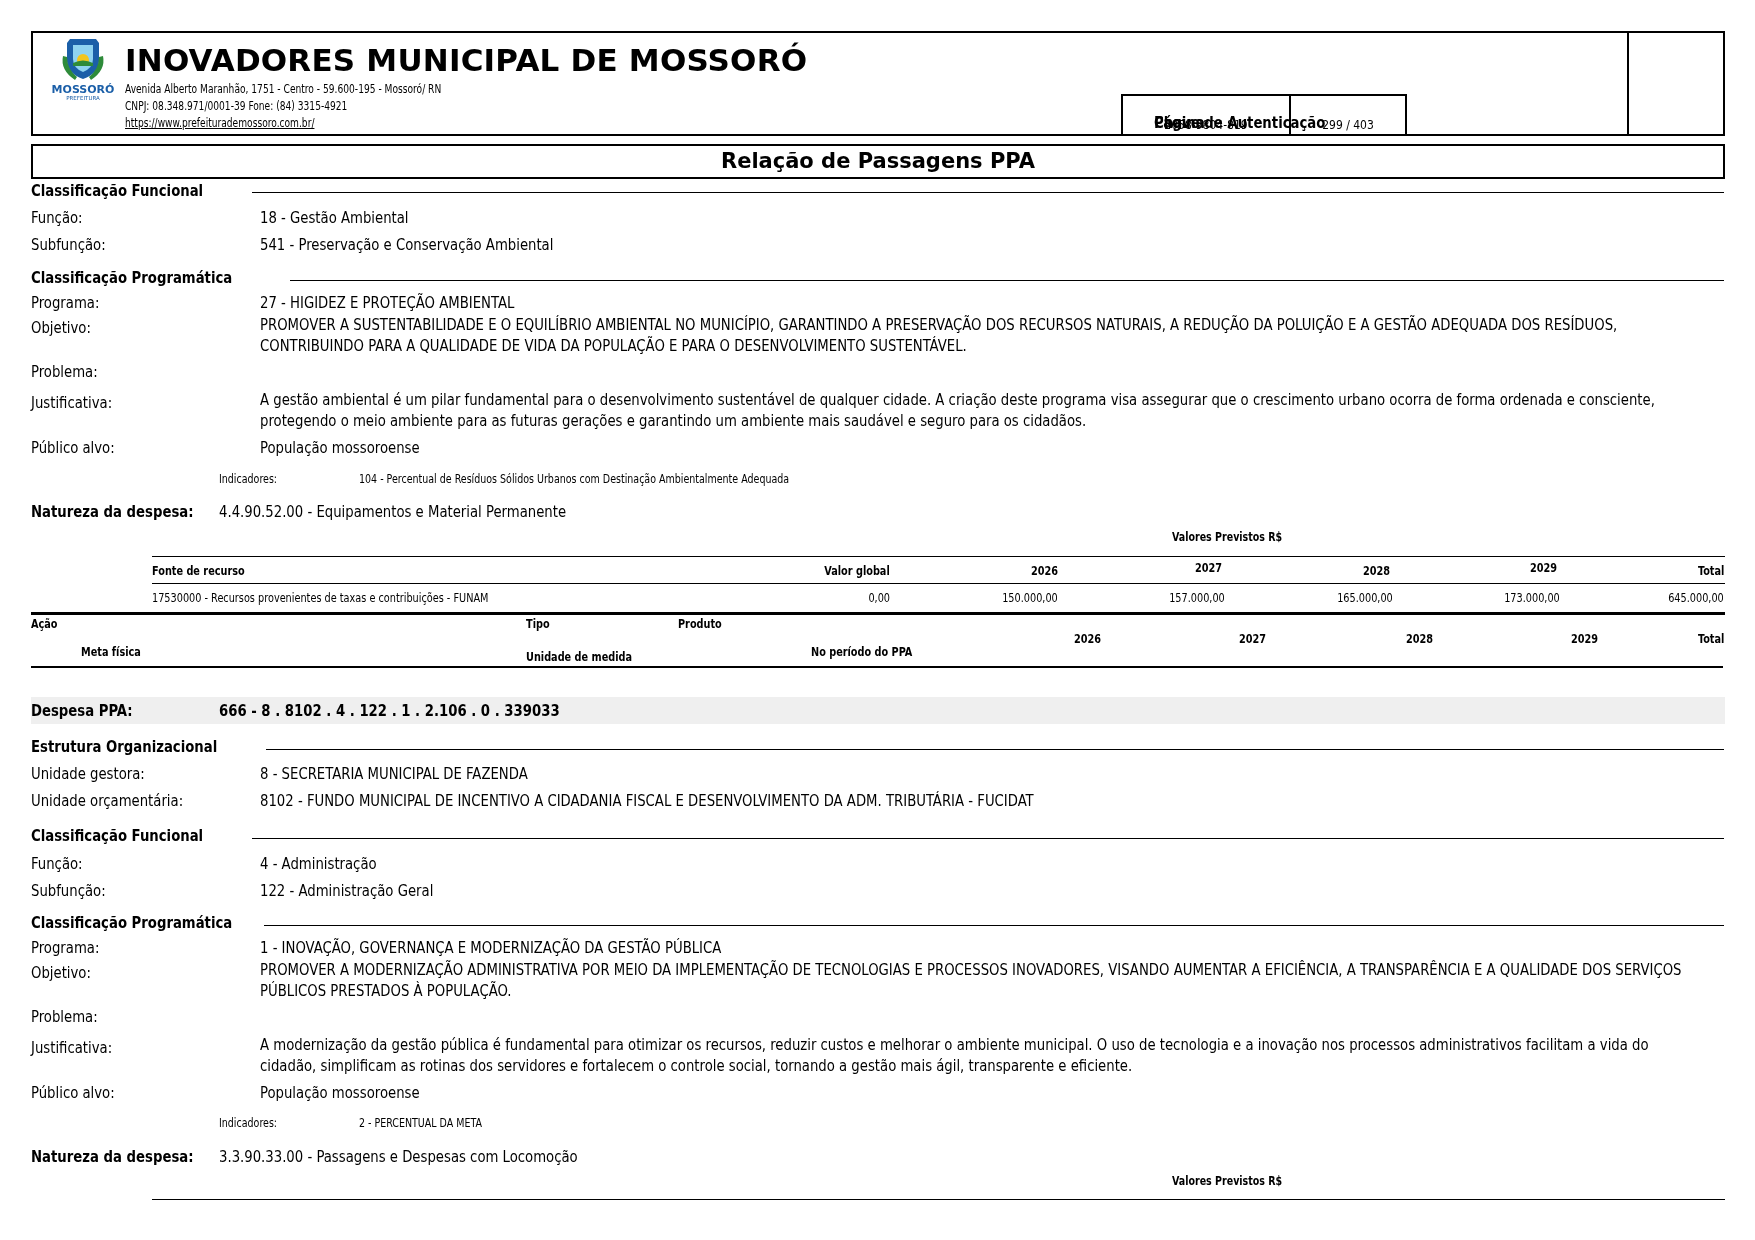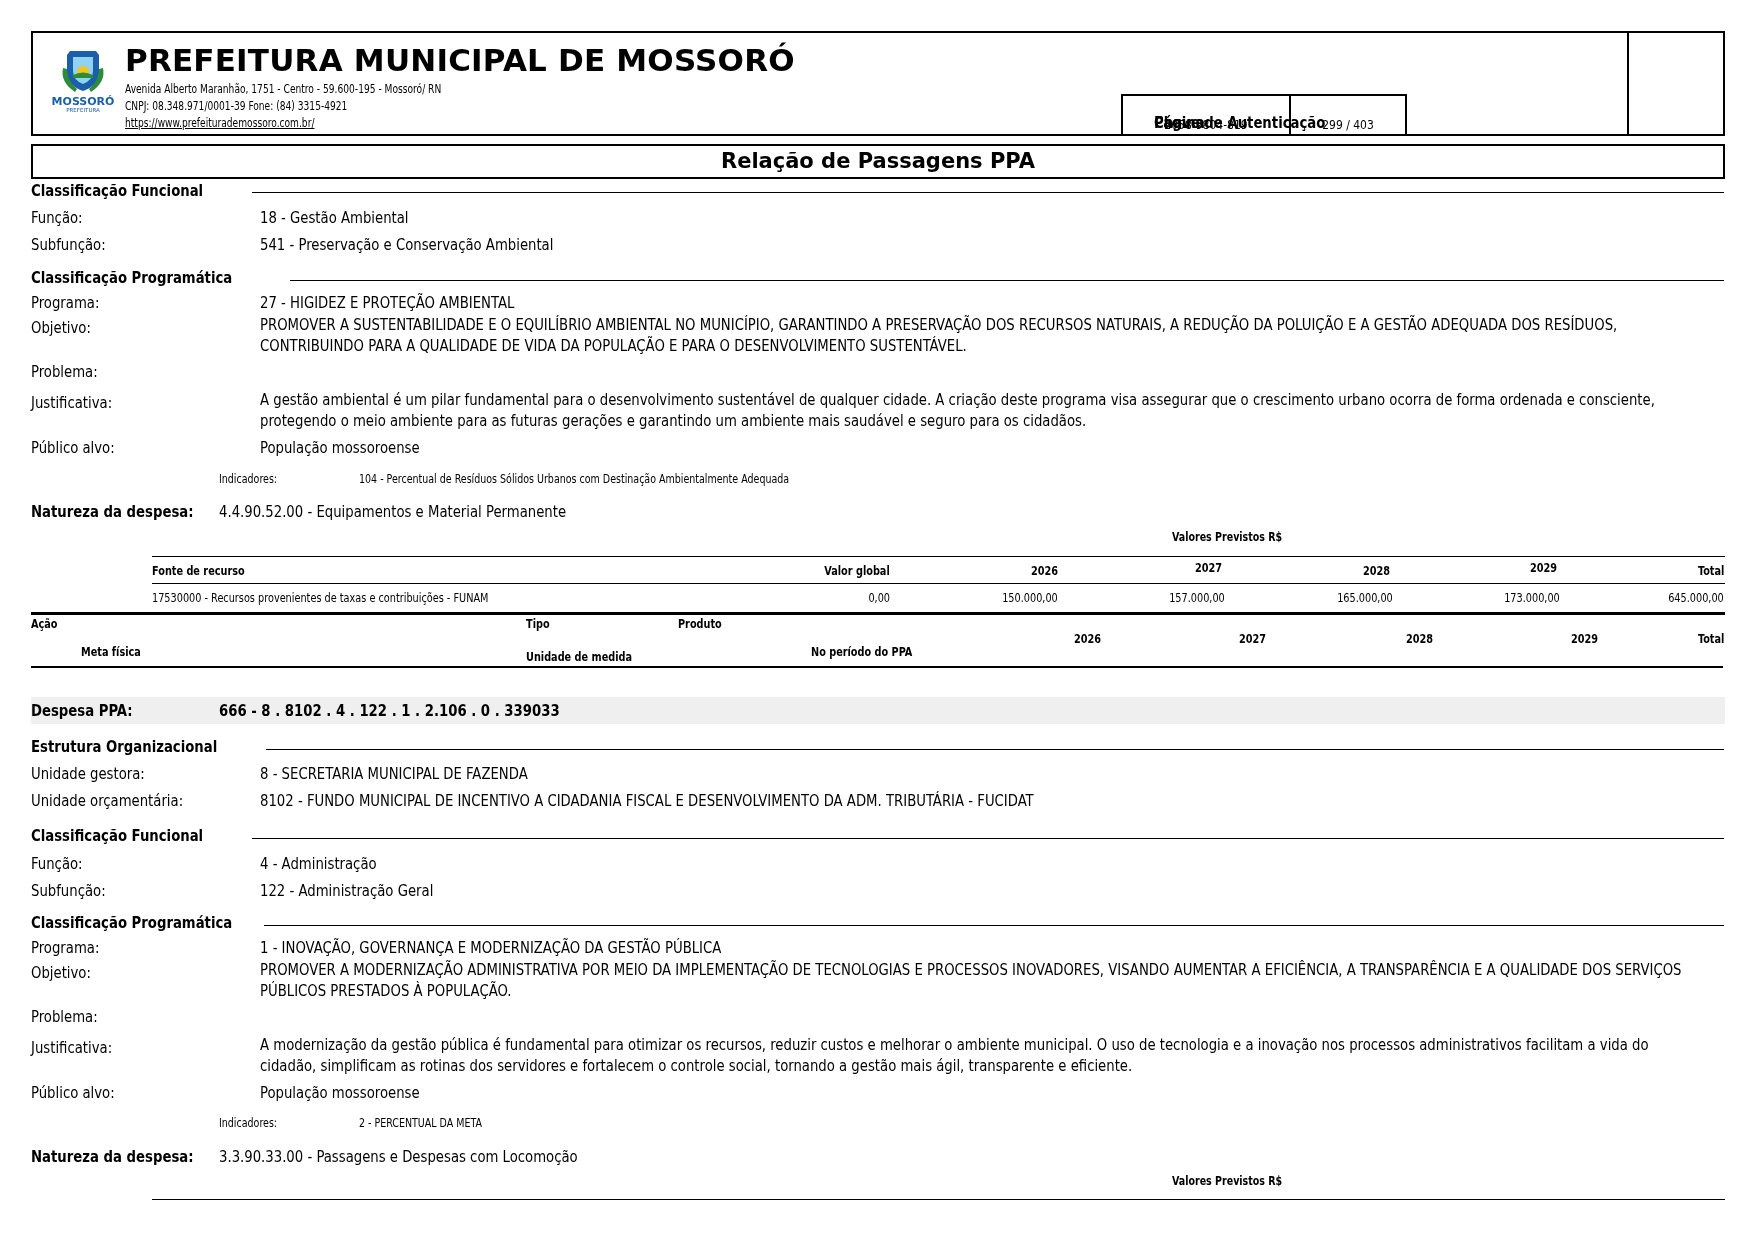--- a/index.html
+++ b/index.html
@@ -52,7 +52,7 @@
   </svg>
 </div>
 
-<div class="org-title">PREFEITURA MUNICIPAL DE MOSSORÓ</div>
+<div class="org-title">INOVADORES MUNICIPAL DE MOSSORÓ</div>
 <div class="org-line" style="top:82px;">Avenida Alberto Maranhão, 1751 - Centro - 59.600-195 - Mossoró/ RN</div>
 <div class="org-line" style="top:99px;">CNPJ: 08.348.971/0001-39 Fone: (84) 3315-4921</div>
 <div class="org-line" style="top:116px;"><a class="org-link">https://www.prefeiturademossoro.com.br/</a></div>

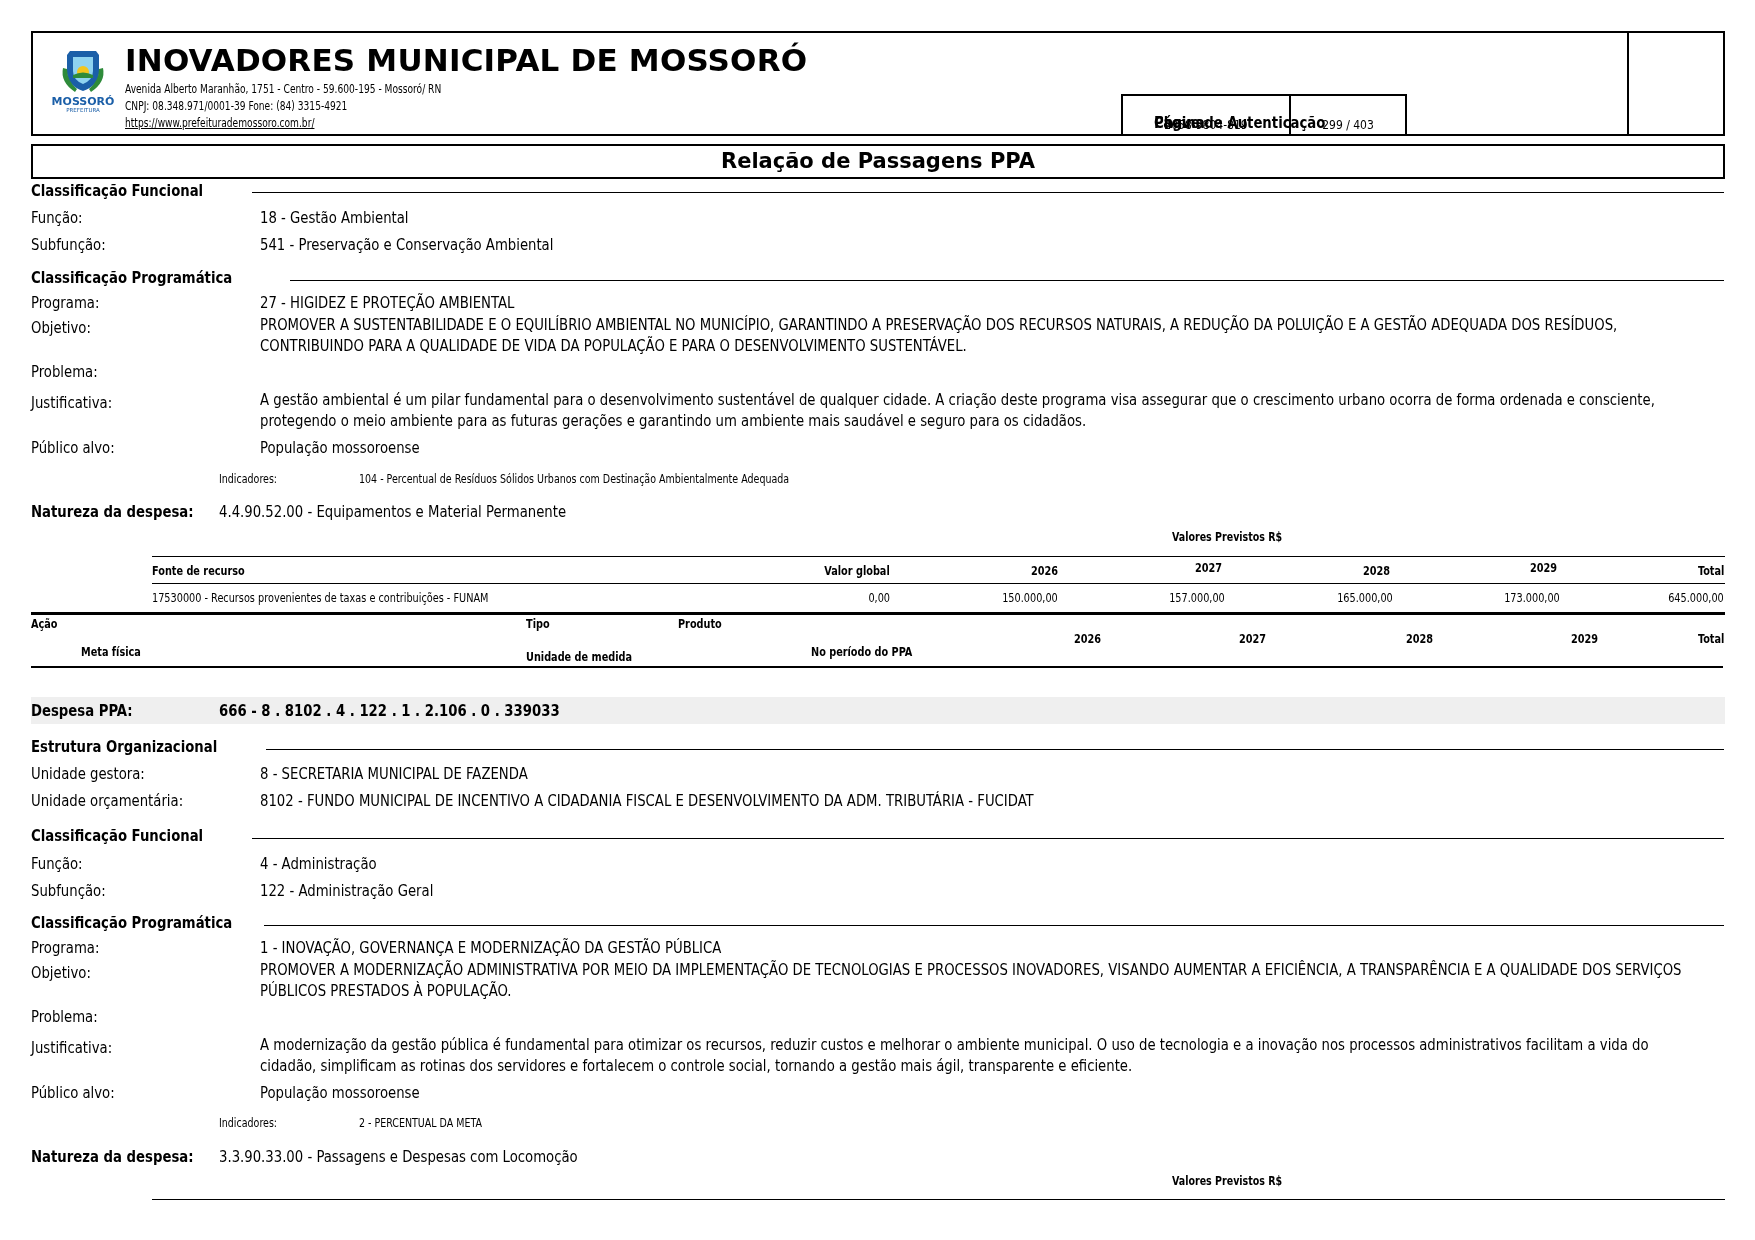--- a/index.html
+++ b/index.html
@@ -9,7 +9,7 @@
 
   
   .header-box { position: absolute; left: 31px; top: 31px; width: 1694px; height: 105px; border: 2px solid #000; }
-  .logo { position: absolute; left: 50px; top: 48px; width: 66px; height: 66px; }
+  .logo { position: absolute; left: 50px; top: 36px; width: 66px; height: 66px; }
   .org-title { position: absolute; left: 125px; top: 42px; font-size: 31px; font-weight: bold; letter-spacing: 0.2px; font-family: "DejaVu Sans", sans-serif; }
   .org-line { position: absolute; left: 125px; font-size: 11.5px; transform: scaleX(0.88); transform-origin: left; }
   .org-link { text-decoration: underline; color: #000; }

